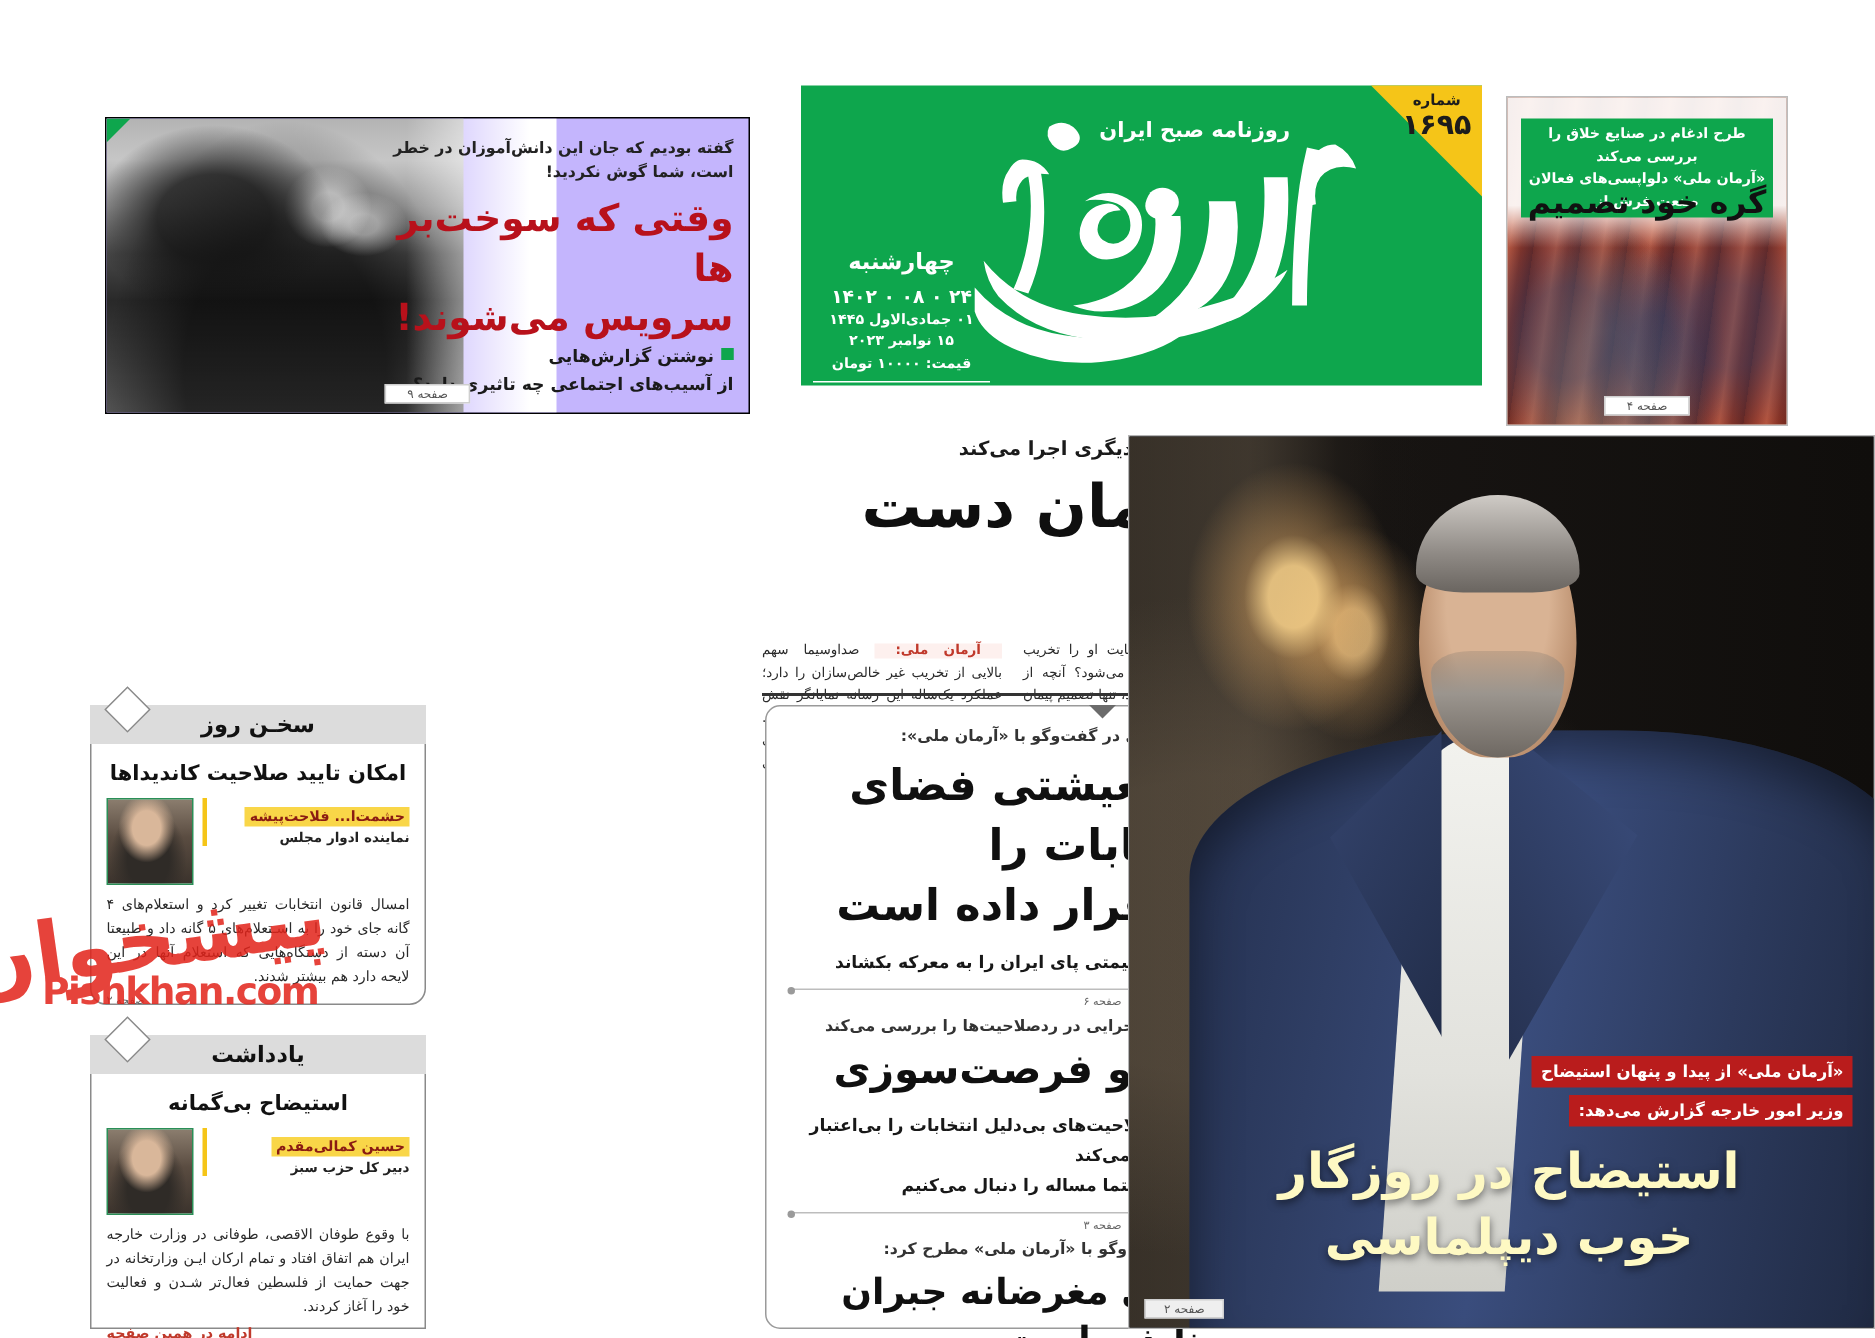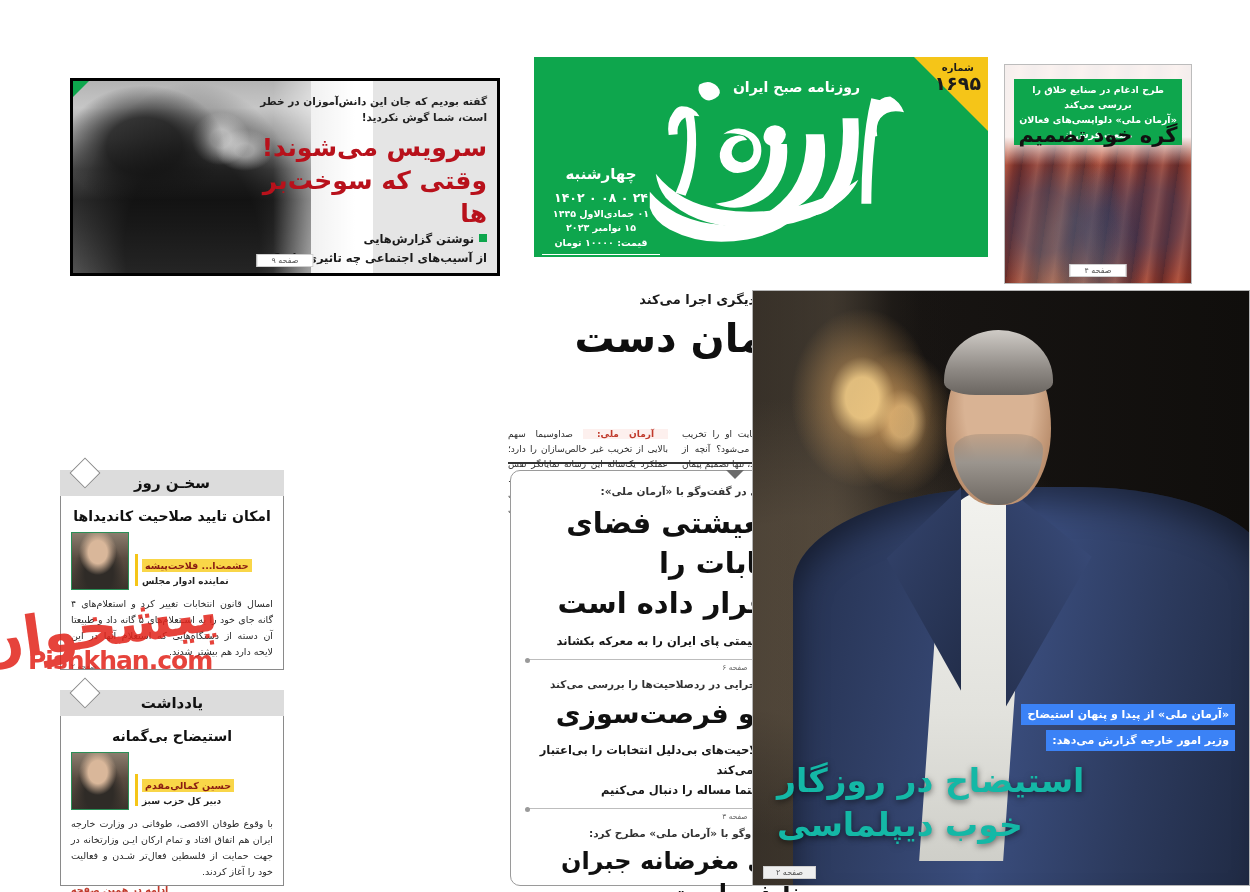--- a/index.html
+++ b/index.html
@@ -175,8 +175,8 @@
     left: 70px;
     width: 430px;
     height: 198px;
-    border: 3px solid #000000;
-    background: #e5e5e5;
+    border: 1px solid #000000;
+    background: #c4b5fd;
     overflow: hidden;
   }
   .promo-left .corner-tri {

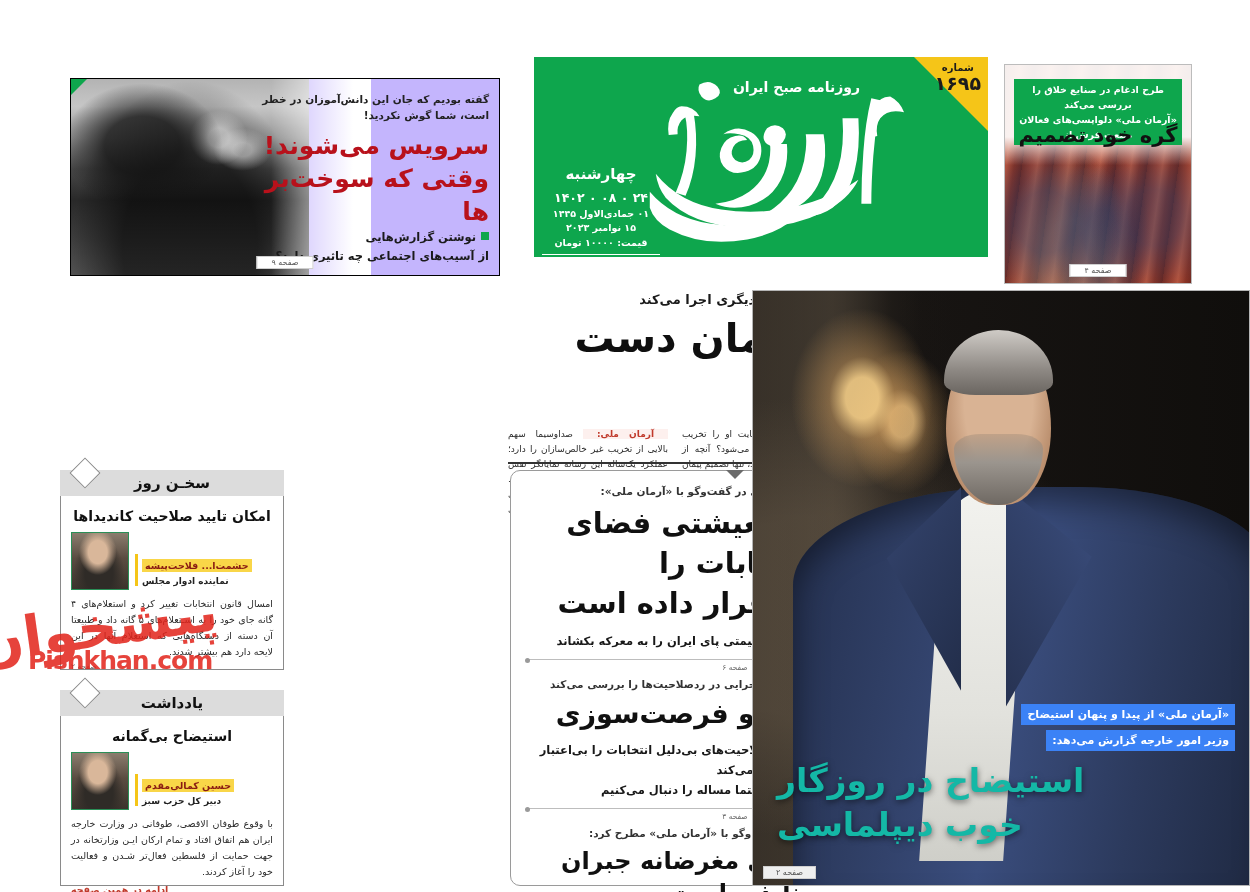--- a/index.html
+++ b/index.html
@@ -712,8 +712,8 @@
       <div class="pl-text">
         <div class="pl-kicker">گفته بودیم که جان این دانش‌آموزان در خطر است، شما گوش نکردید!</div>
         <div class="pl-title">
+          <div>وقتی که سوخت‌بر ها</div>
           <div>سرویس می‌شوند!</div>
-          <div>وقتی که سوخت‌بر ها</div>
         </div>
         <div class="pl-bullet">
           <div>

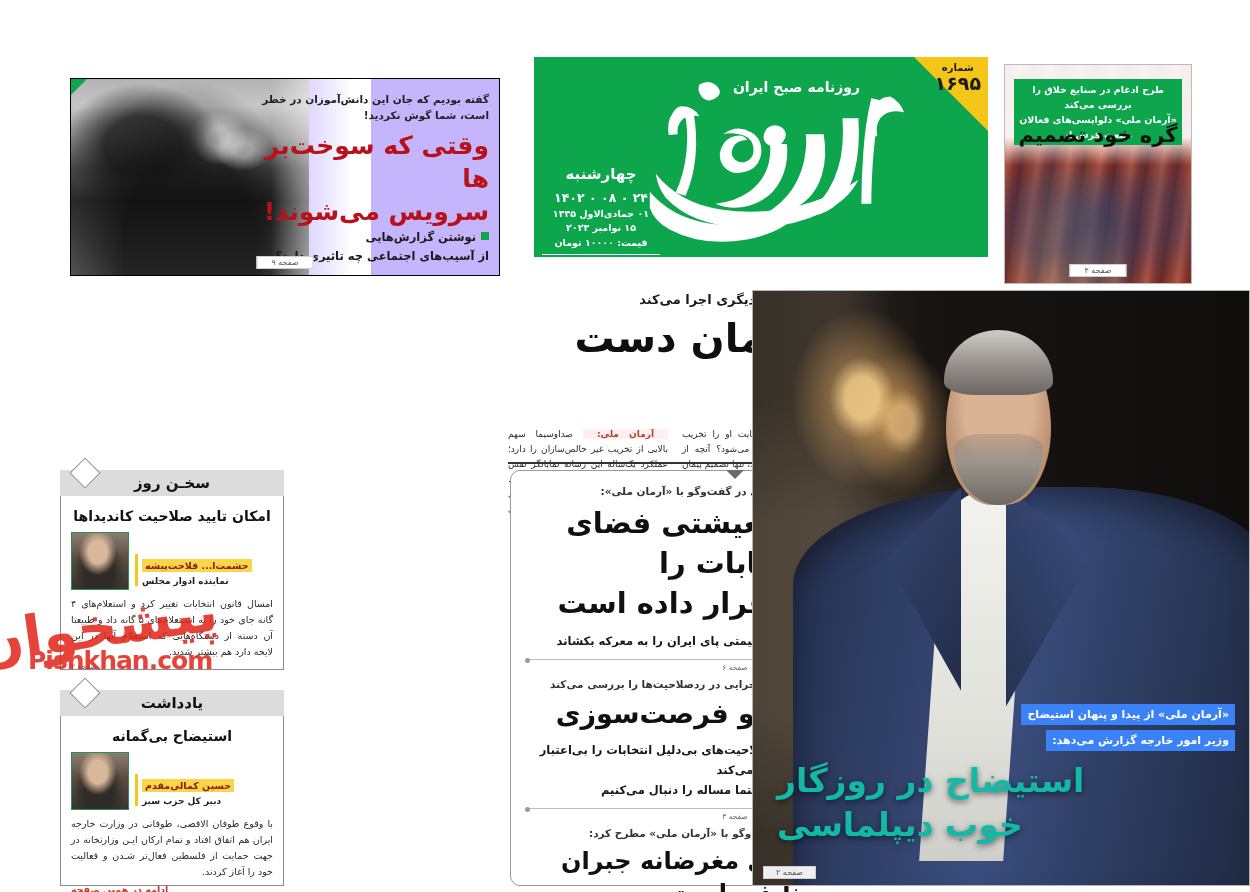--- a/index.html
+++ b/index.html
@@ -307,7 +307,7 @@
     border: 1px solid #8a8a8a;
     background: #fff;
   }
-  .side-a { top: 470px; height: 200px; }
+  .side-a { top: 470px; height: 200px; border-radius: 11px; }
   .side-b { top: 690px; height: 196px; }
   .side-head {
     position: relative;

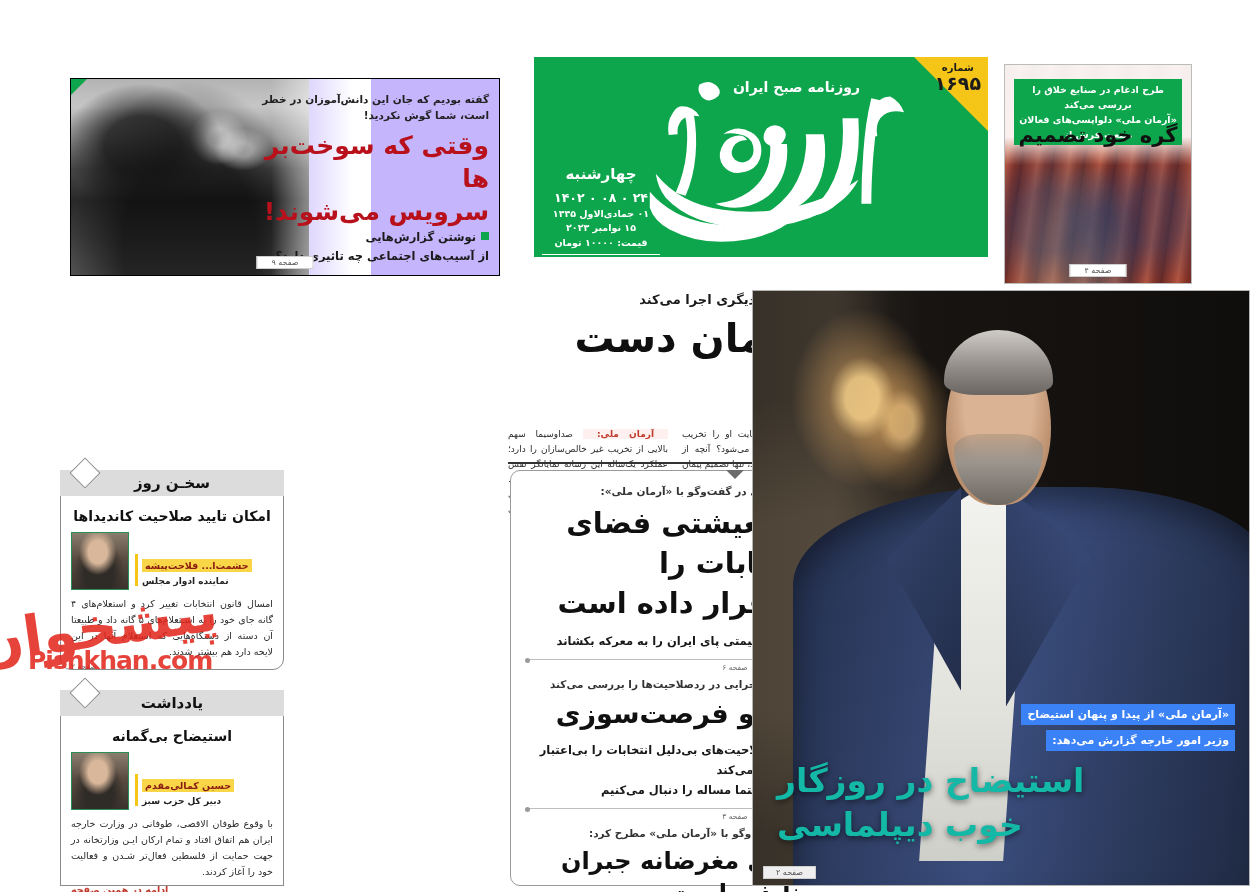--- a/index.html
+++ b/index.html
@@ -362,10 +362,9 @@
   }
   .side-author-meta {
     flex: 1;
-    text-align: left;
+    text-align: right;
     padding-left: 4px;
     border-left: 3px solid #f5c518;
-    margin-top: 22px;
   }
   .side-author-name {
     display: inline-block;

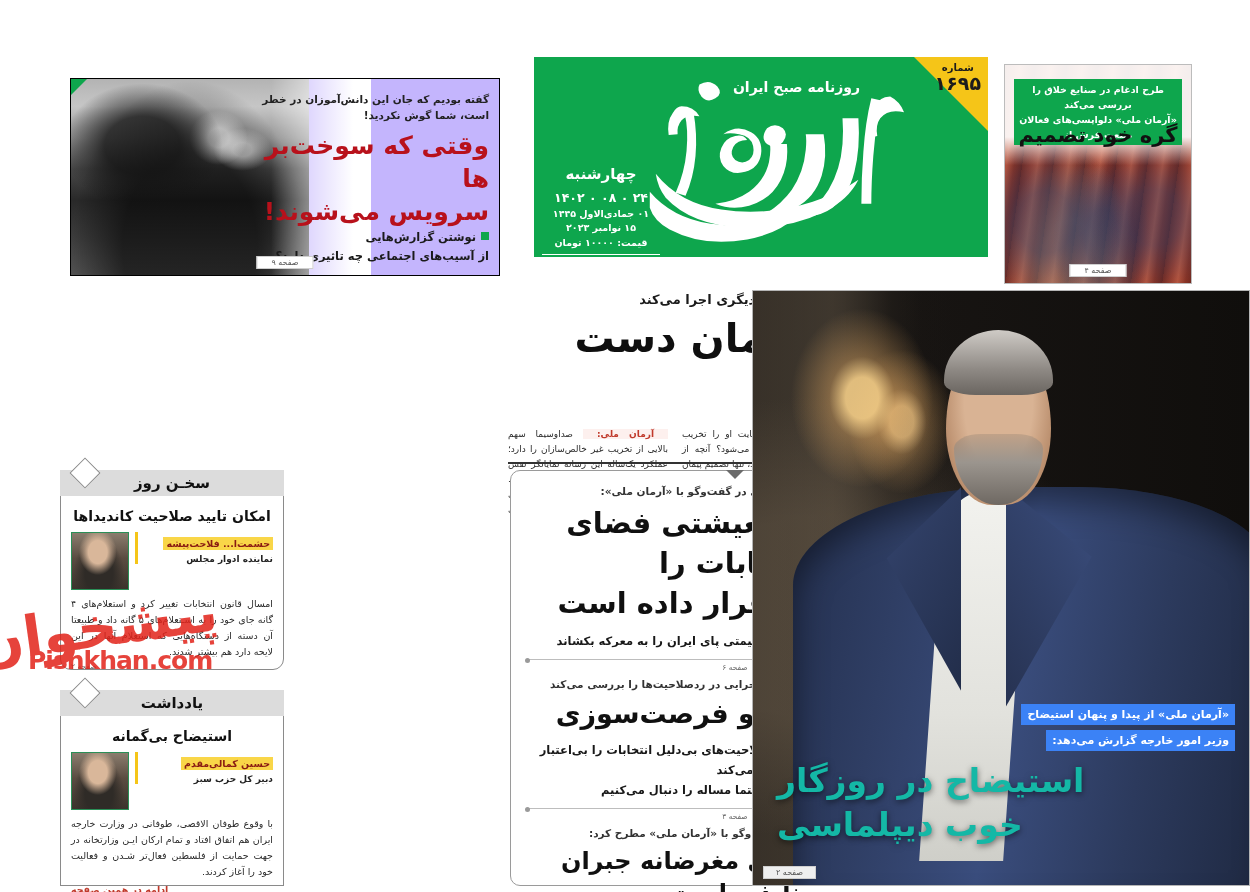--- a/index.html
+++ b/index.html
@@ -575,7 +575,7 @@
   }
   .ps-kicker span {
     display: inline-block;
-    background: #3b82f6;
+    background: #b91c1c;
     color: #fff;
     font-size: 11px;
     font-weight: 800;

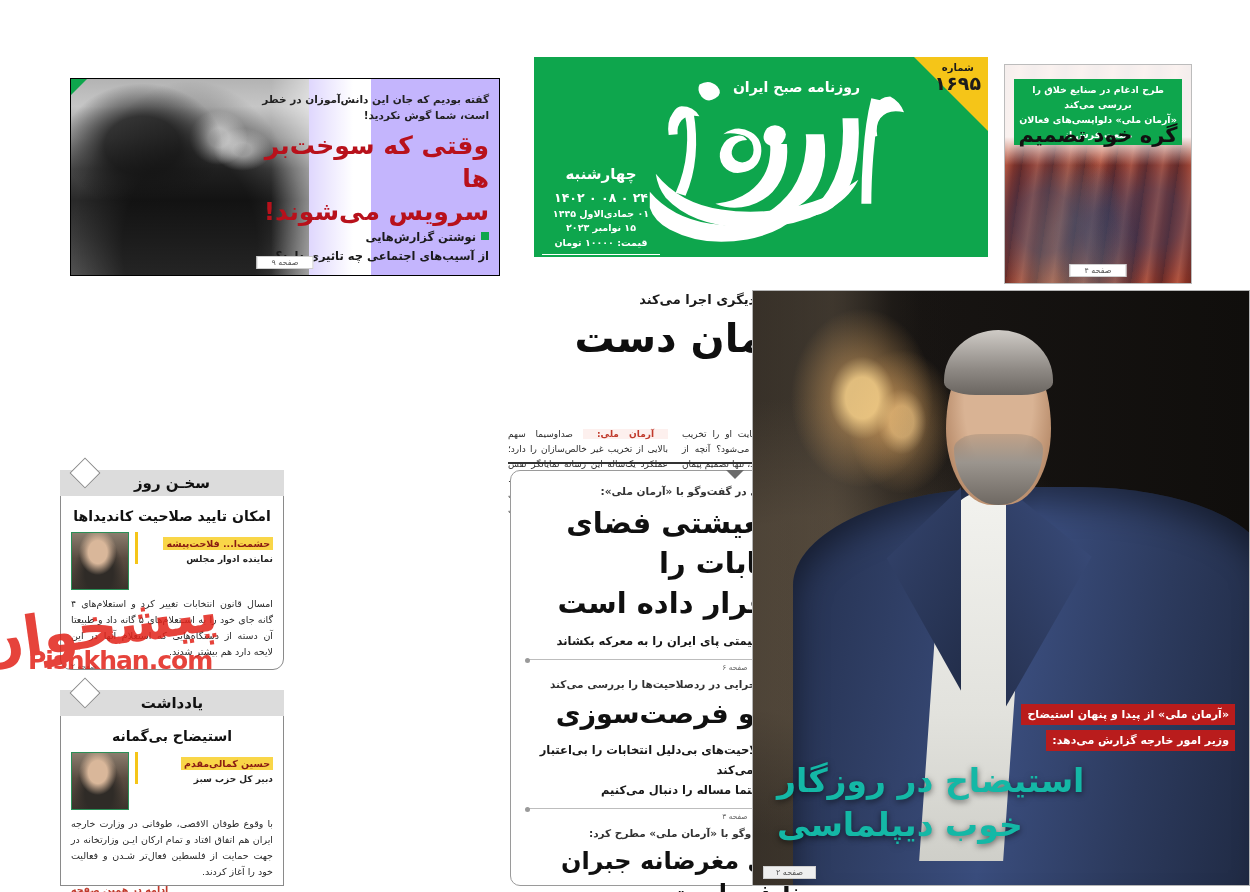--- a/index.html
+++ b/index.html
@@ -589,11 +589,11 @@
     right: 14px;
     left: 24px;
     z-index: 6;
-    text-align: left;
+    text-align: center;
     font-size: 33px;
     line-height: 44px;
     font-weight: 900;
-    color: #14b8a6;
+    color: #fef9c3;
     letter-spacing: -1px;
     text-shadow: 0 2px 6px rgba(0,0,0,.55);
   }

